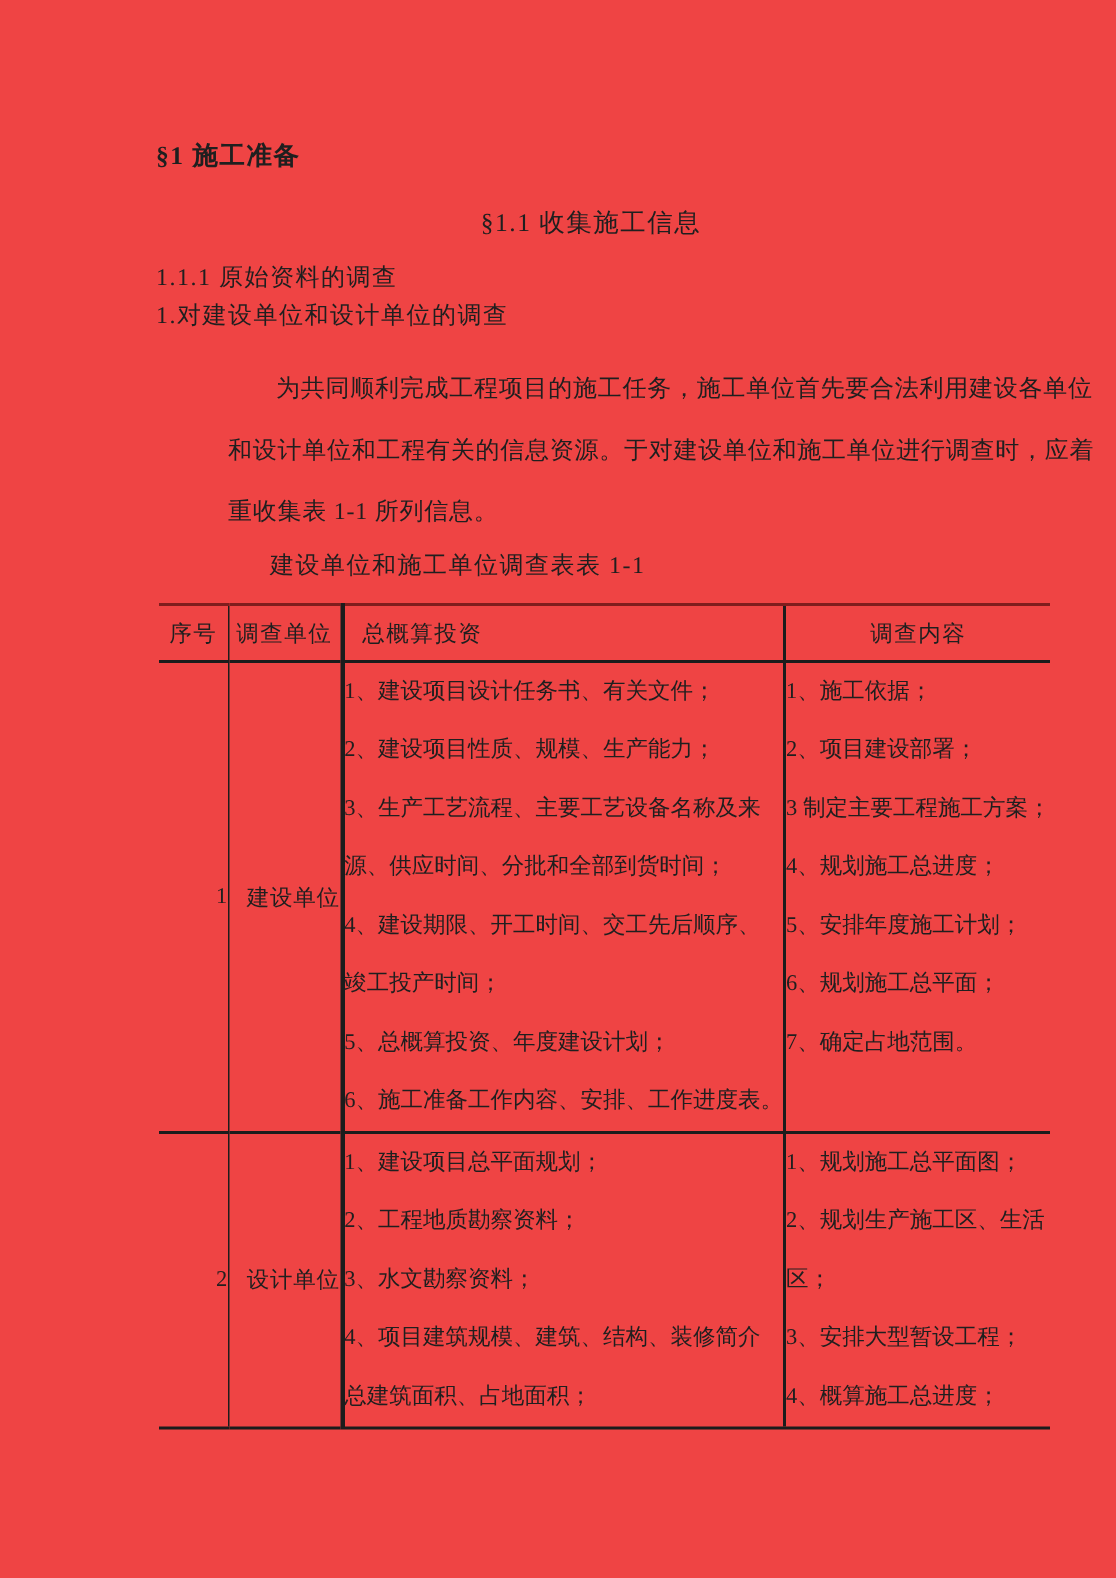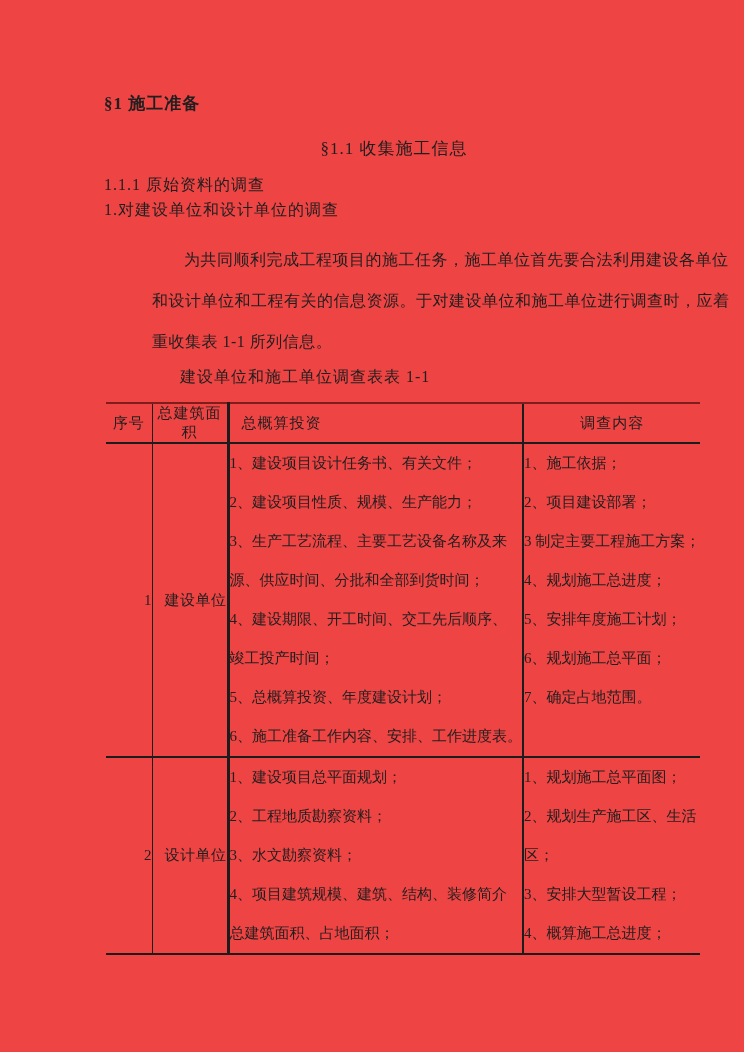--- a/index.html
+++ b/index.html
@@ -116,7 +116,7 @@
     <tbody>
       <tr class="thead">
         <td class="c1">序号</td>
-        <td class="c2">总建筑面积</td>
+        <td class="c2">调查单位</td>
         <td class="c3">总概算投资</td>
         <td class="c4">调查内容</td>
       </tr>

